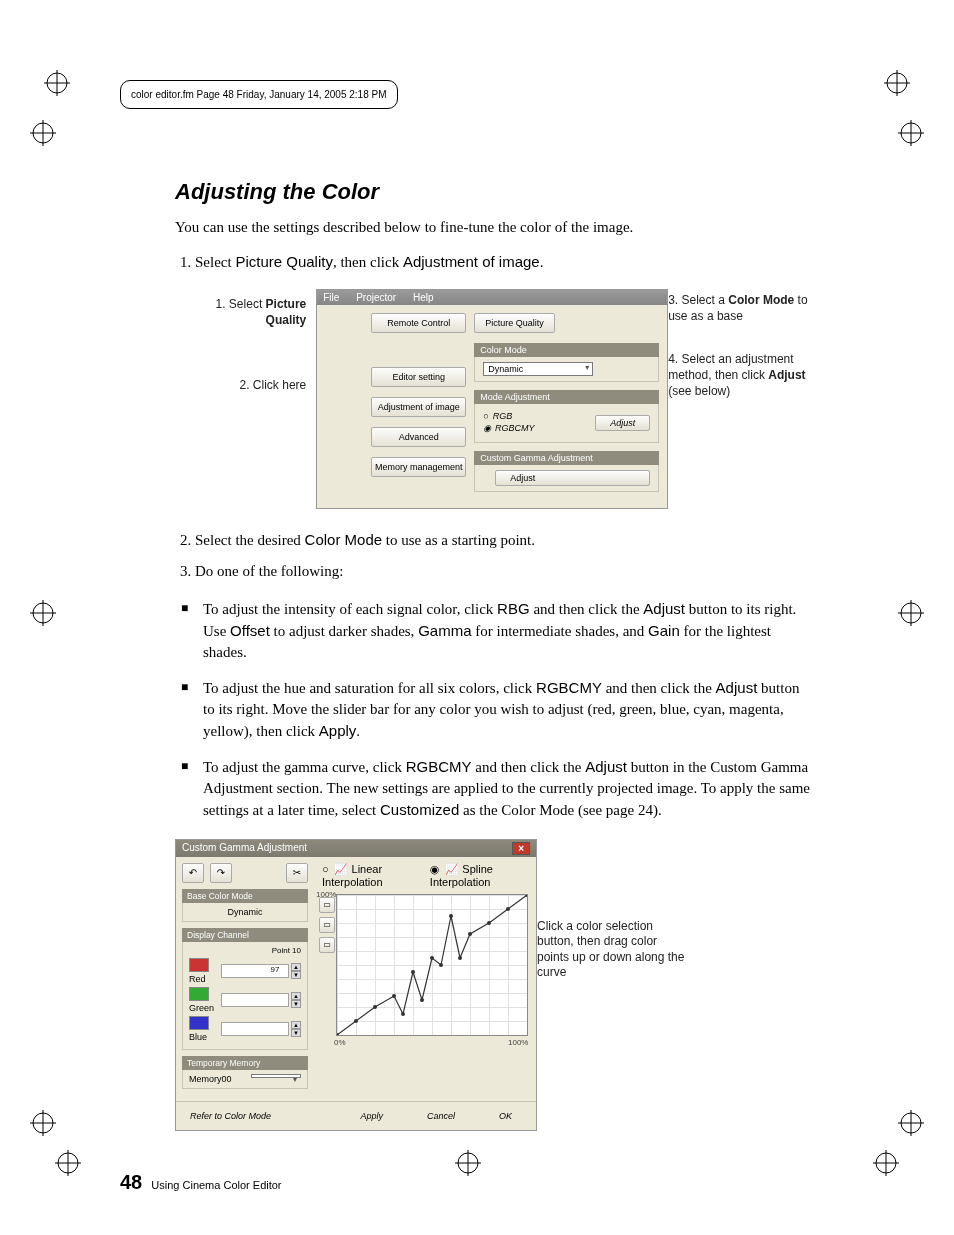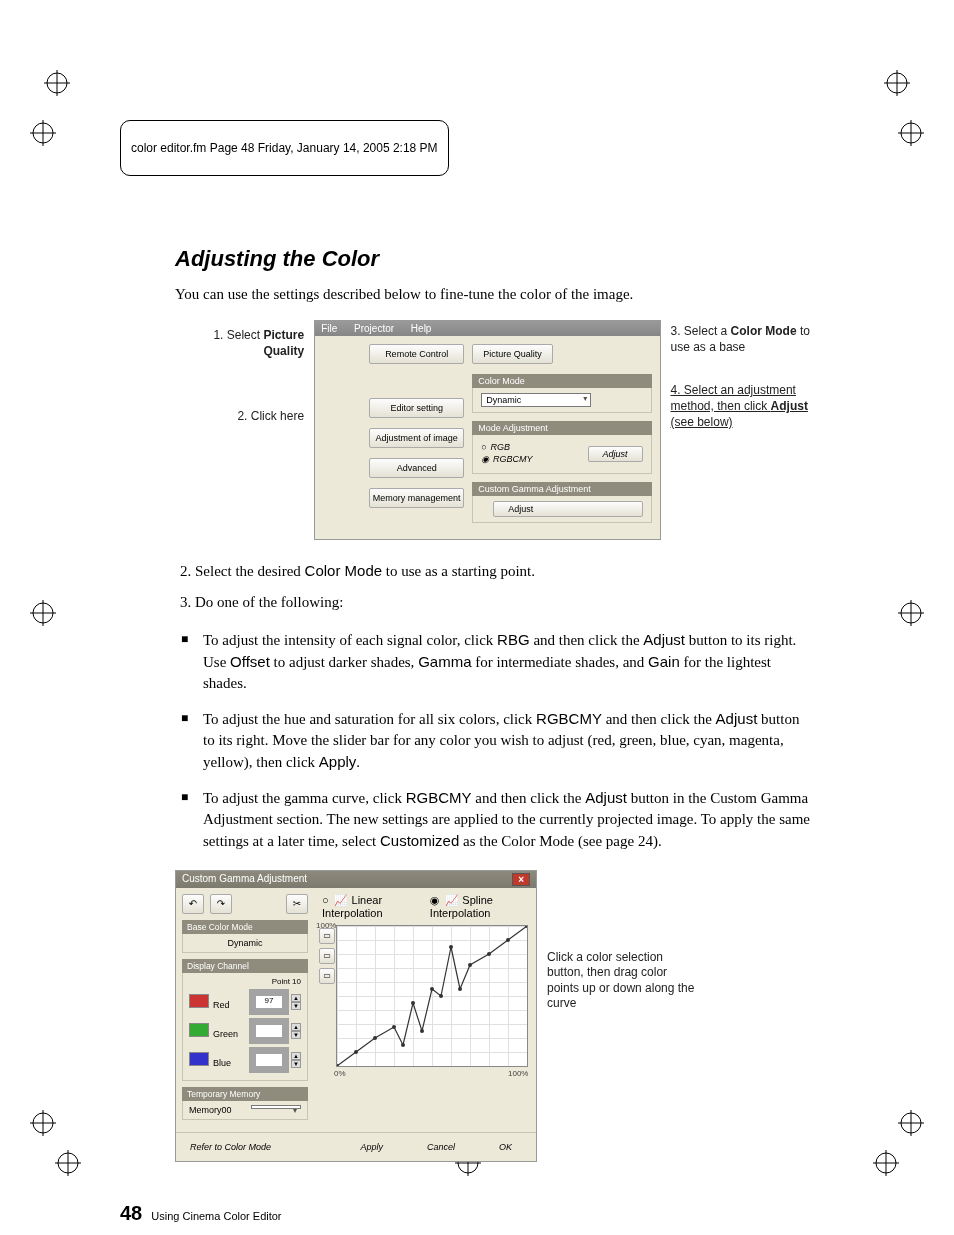--- a/index.html
+++ b/index.html
@@ -17,15 +17,14 @@
   }
   .header-line {
     font-family: Arial, Helvetica, sans-serif;
-    font-size: 12px;
+    font-size: 10px;
     color: #000;
     border: 1px solid #000;
     border-radius: 10px;
-    padding: 20px 10px;
+    padding: 8px 10px;
     display: inline-block;
     margin-left: 60px;
     margin-bottom: 40px;
-    margin-top: 40px;
   }
   .content {
     margin-left: 115px;

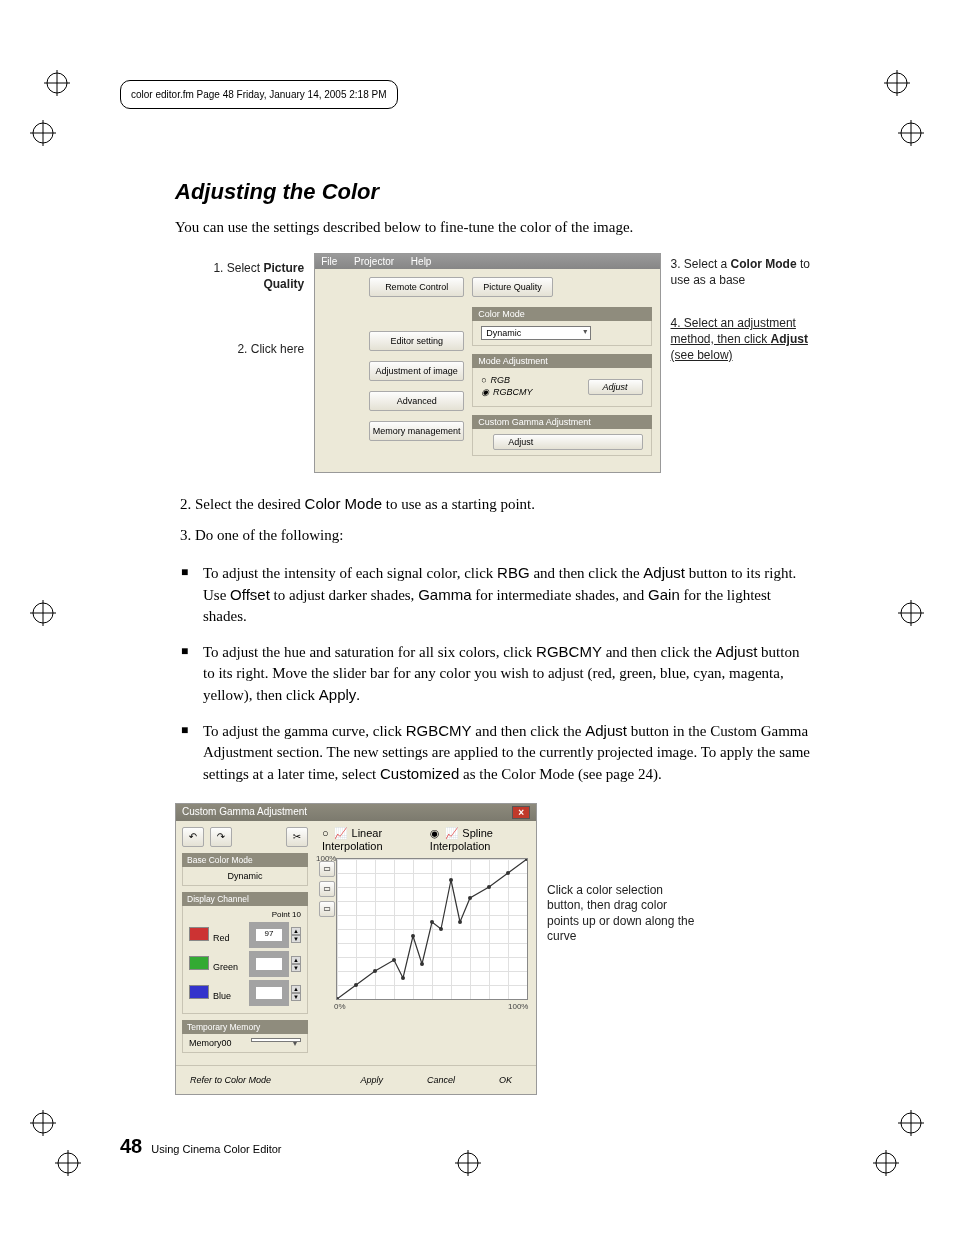--- a/index.html
+++ b/index.html
@@ -372,6 +372,11 @@
 
     <p class="body-text">You can use the settings described below to fine-tune the color of the image.</p>
 
+    <ol class="steps" start="1">
+      <li>
+        <span>Select </span><span class="sans">Picture Quality</span><span>, then click </span><span class="sans">Adjustment of image</span><span>.</span>
+      </li>
+    </ol>
 
     <div class="figure-row">
       <div class="callout-col callout-left">

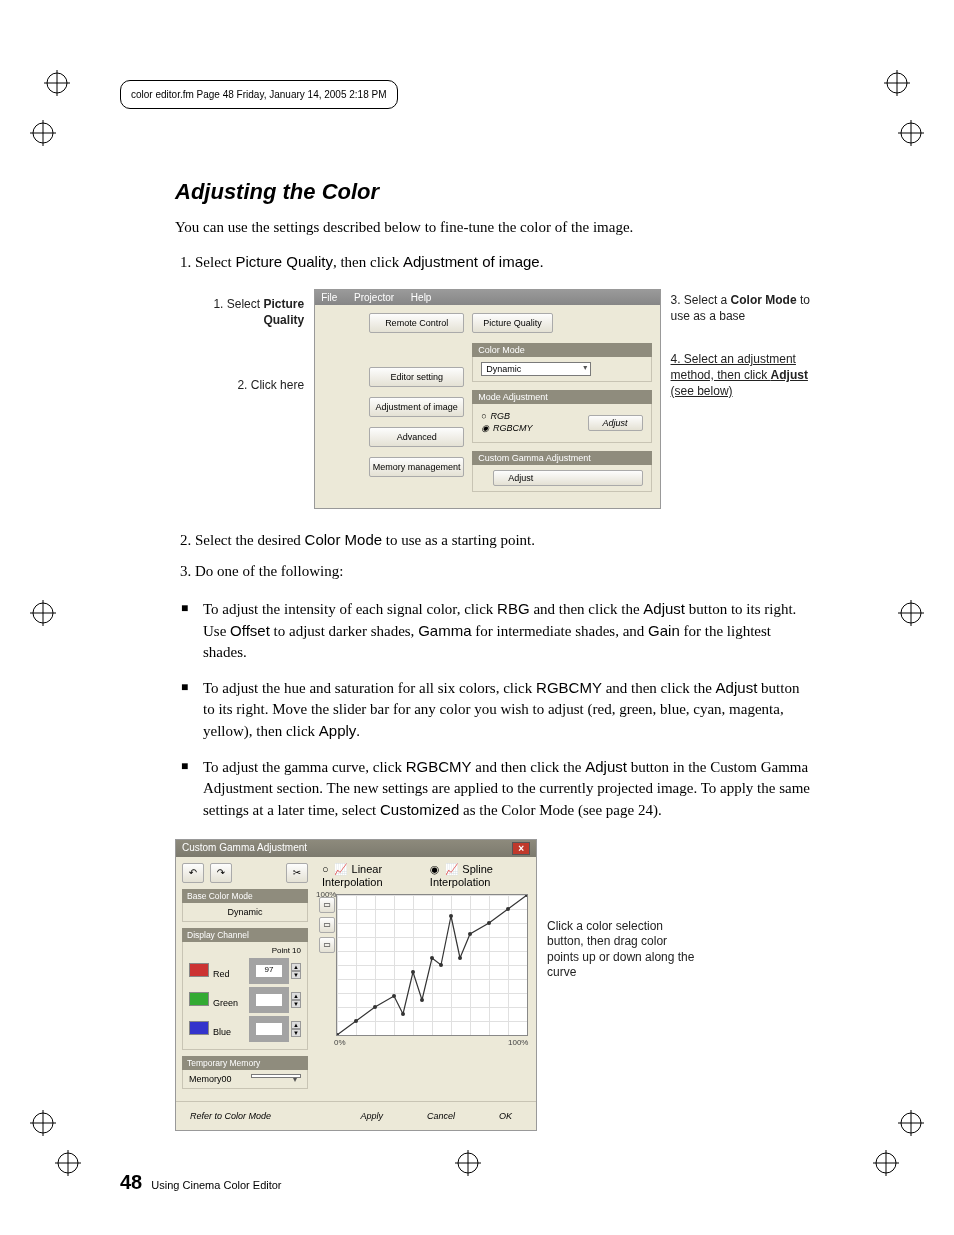--- a/index.html
+++ b/index.html
@@ -82,7 +82,7 @@
     line-height: 1.3;
   }
   .callout-left { width: 135px; text-align: right; padding-right: 10px; }
-  .callout-right { width: 150px; padding-left: 10px; }
+  .callout-right { width: 150px; }
   .callout-item { margin-bottom: 28px; }
 
   

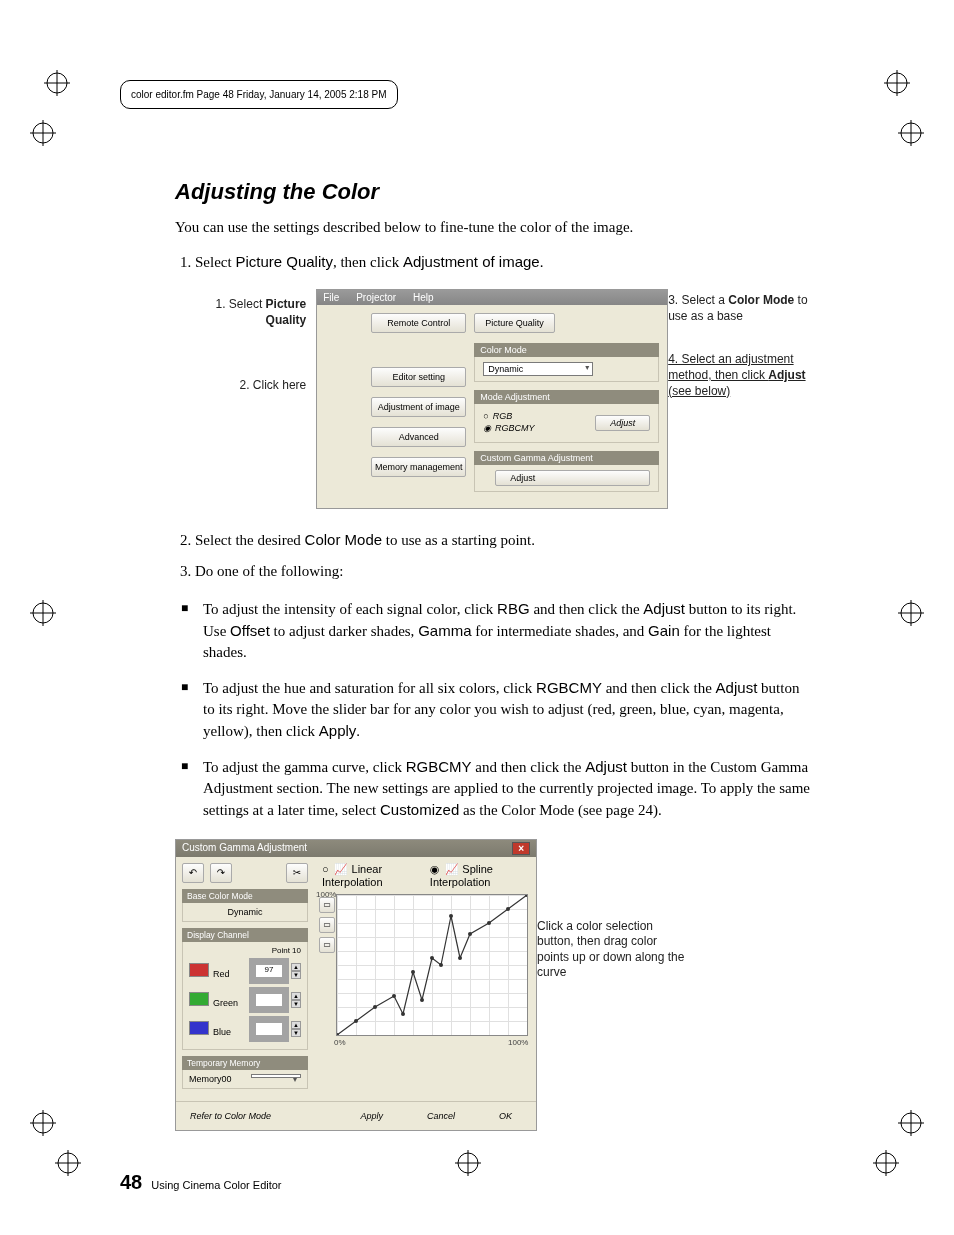--- a/index.html
+++ b/index.html
@@ -438,7 +438,7 @@
         <div class="callout-item" style="margin-top:4px;">
           <span>3. Select a </span><b class="sans">Color Mode</b><span> to use as a base</span>
         </div>
-        <div class="callout-item" style="margin-top:18px;text-decoration:underline;">
+        <div class="callout-item" style="margin-top:18px;">
           <span>4. Select an adjustment method, then click </span><b class="sans">Adjust</b><span> (see below)</span>
         </div>
       </div>

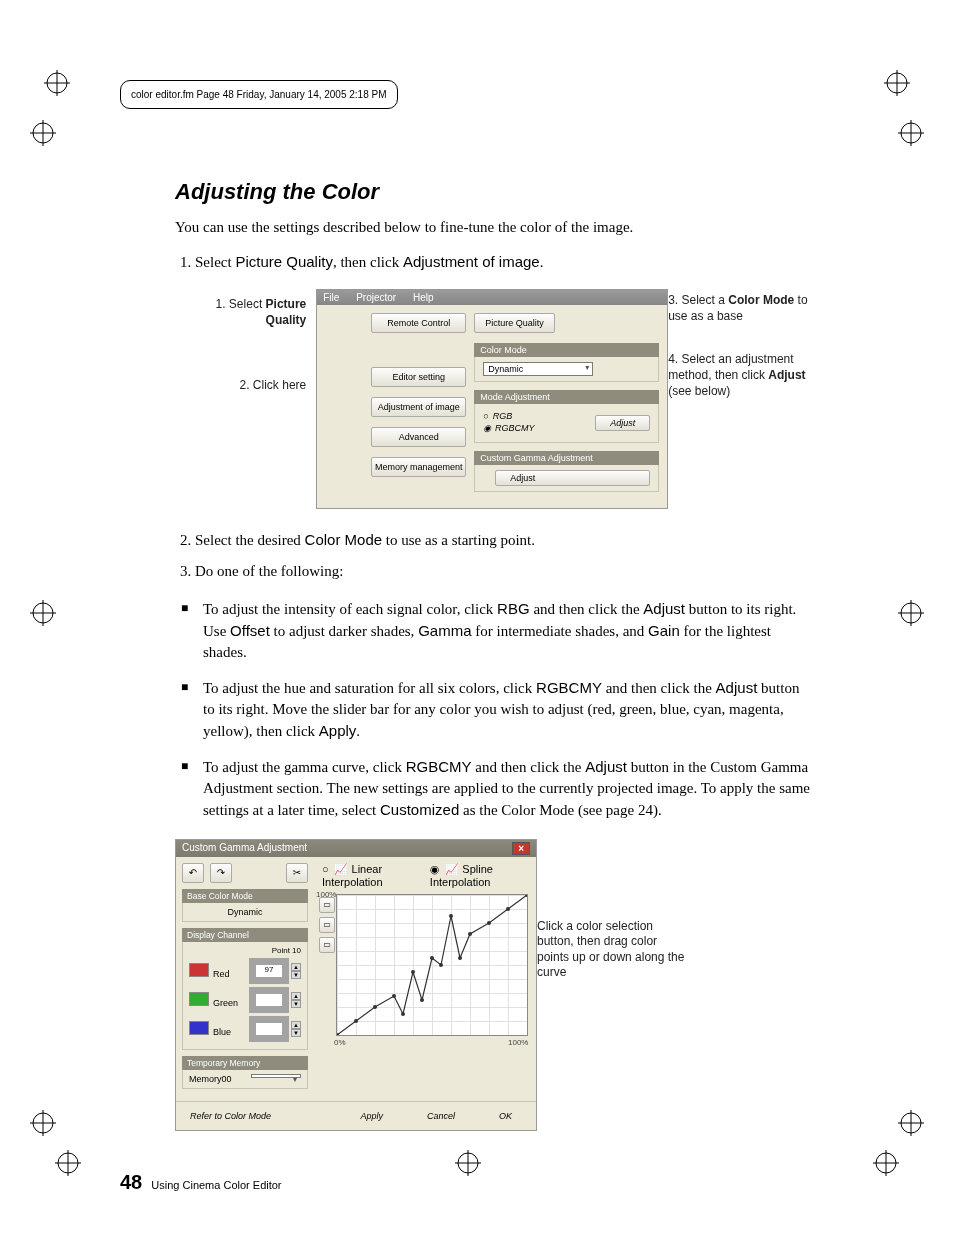--- a/index.html
+++ b/index.html
@@ -225,7 +225,7 @@
   .chan-row { display:flex; align-items:center; justify-content:space-between; margin:3px 0; }
   .swatch { width:18px; height:12px; border:1px solid #888; margin-right:4px; display:inline-block;}
   .red-sw{background:#c33;} .green-sw{background:#3a3;} .blue-sw{background:#33c;}
-  .num-box { width:26px; height:12px; background:#fff; border:7px solid #a3a3a3; font-size:8px; text-align:center; }
+  .num-box { width:26px; height:12px; background:#fff; border:1px solid #a3a3a3; font-size:8px; text-align:center;padding-left:40px; }
   .stepper { width:10px; display:flex; flex-direction:column; }
   .stepper span{ font-size:6px; line-height:6px; background:#ddd; border:1px solid #999; text-align:center;}
 

